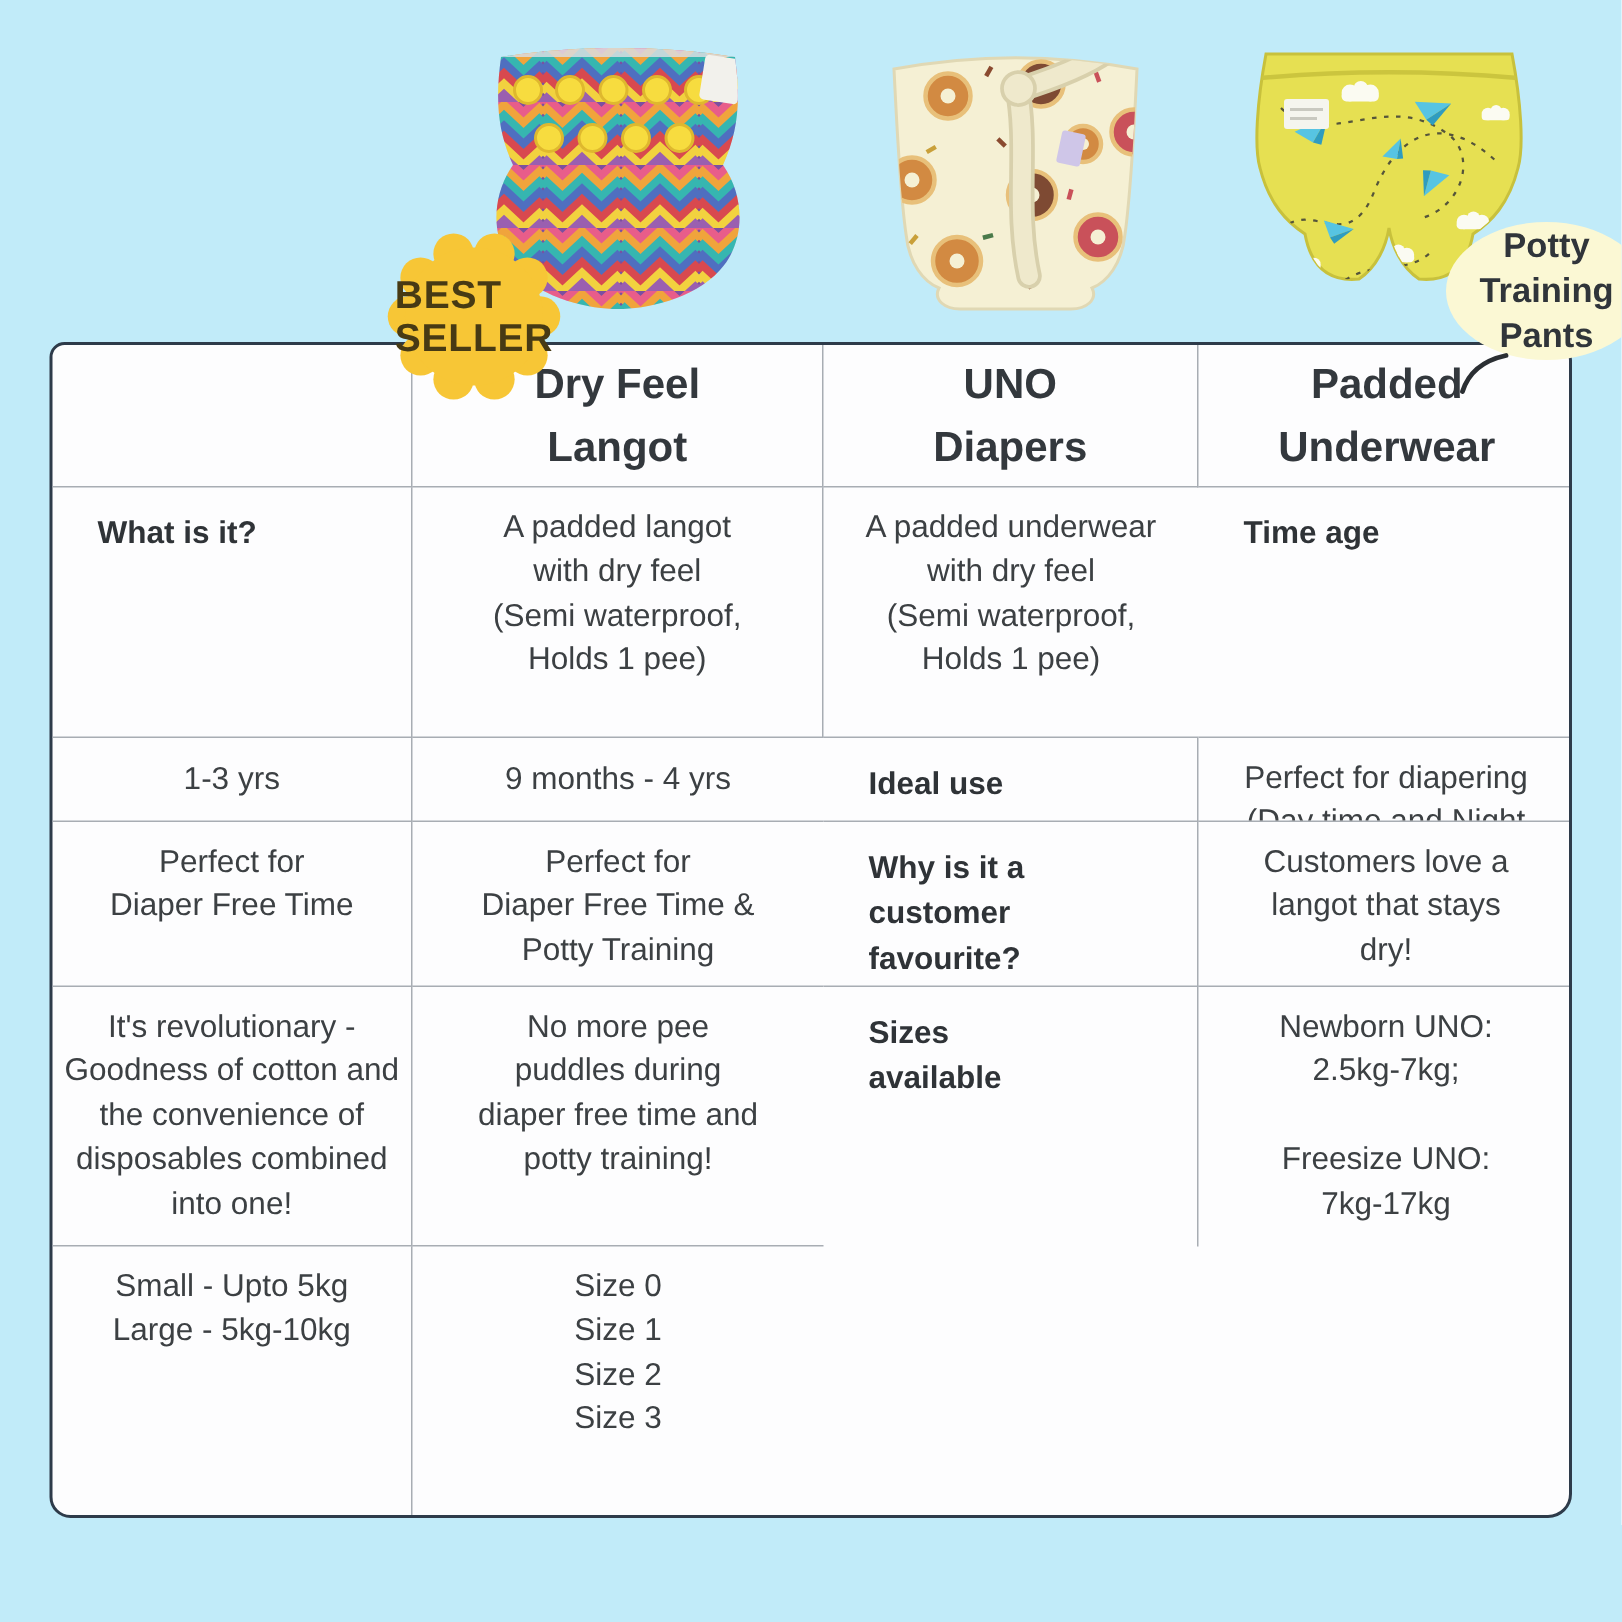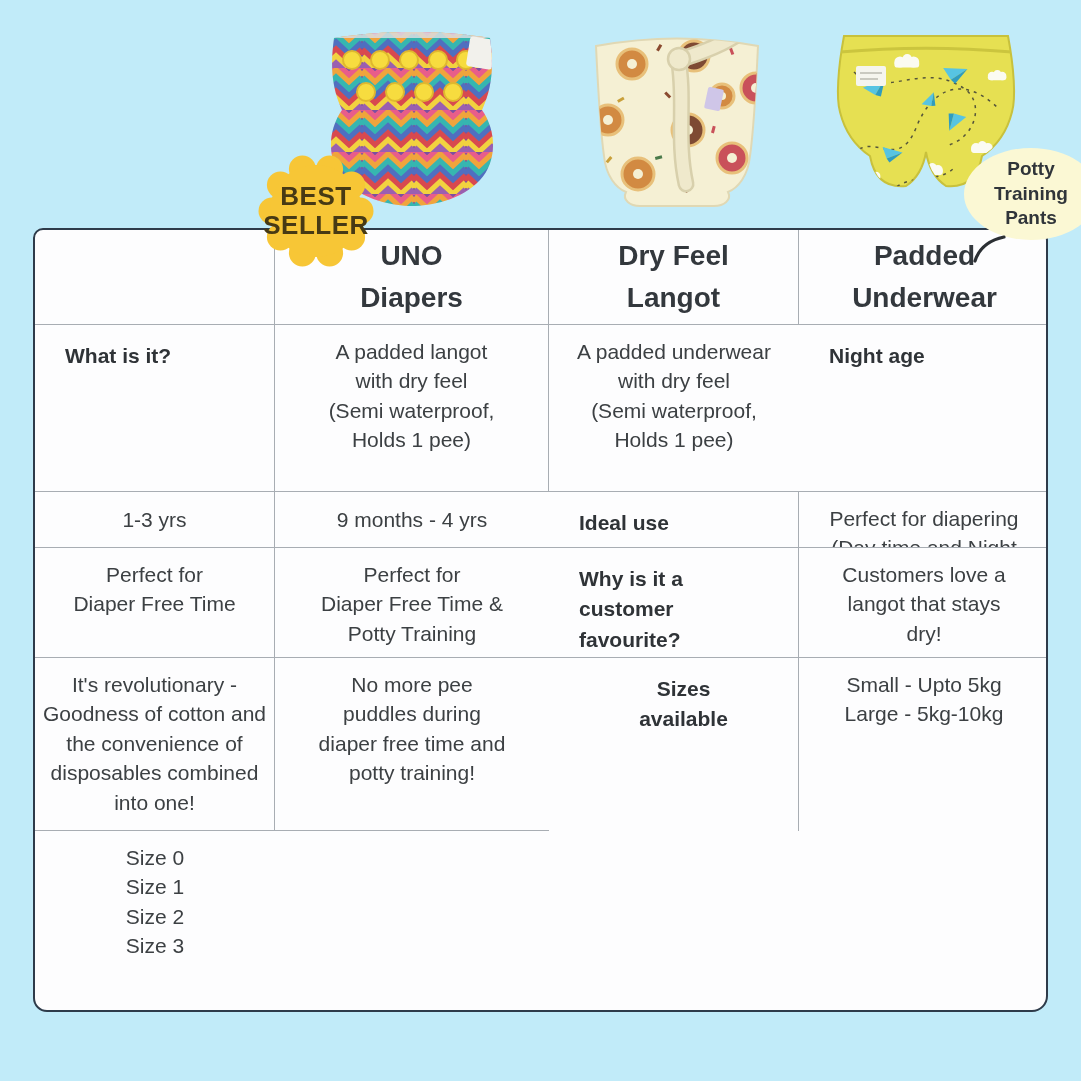--- a/index.html
+++ b/index.html
@@ -37,7 +37,7 @@
   }
   .badge-potty .badge-text {
     text-align: center; white-space: pre-line;
-    font-weight: bold; font-size: 19px; line-height: 1.3;
+    font-weight: bold; font-size: 23px; line-height: 1.3;
     color: #30353a;
   }
   .arrow-padded { position: absolute; left: 972px; top: 234px; z-index: 6; }

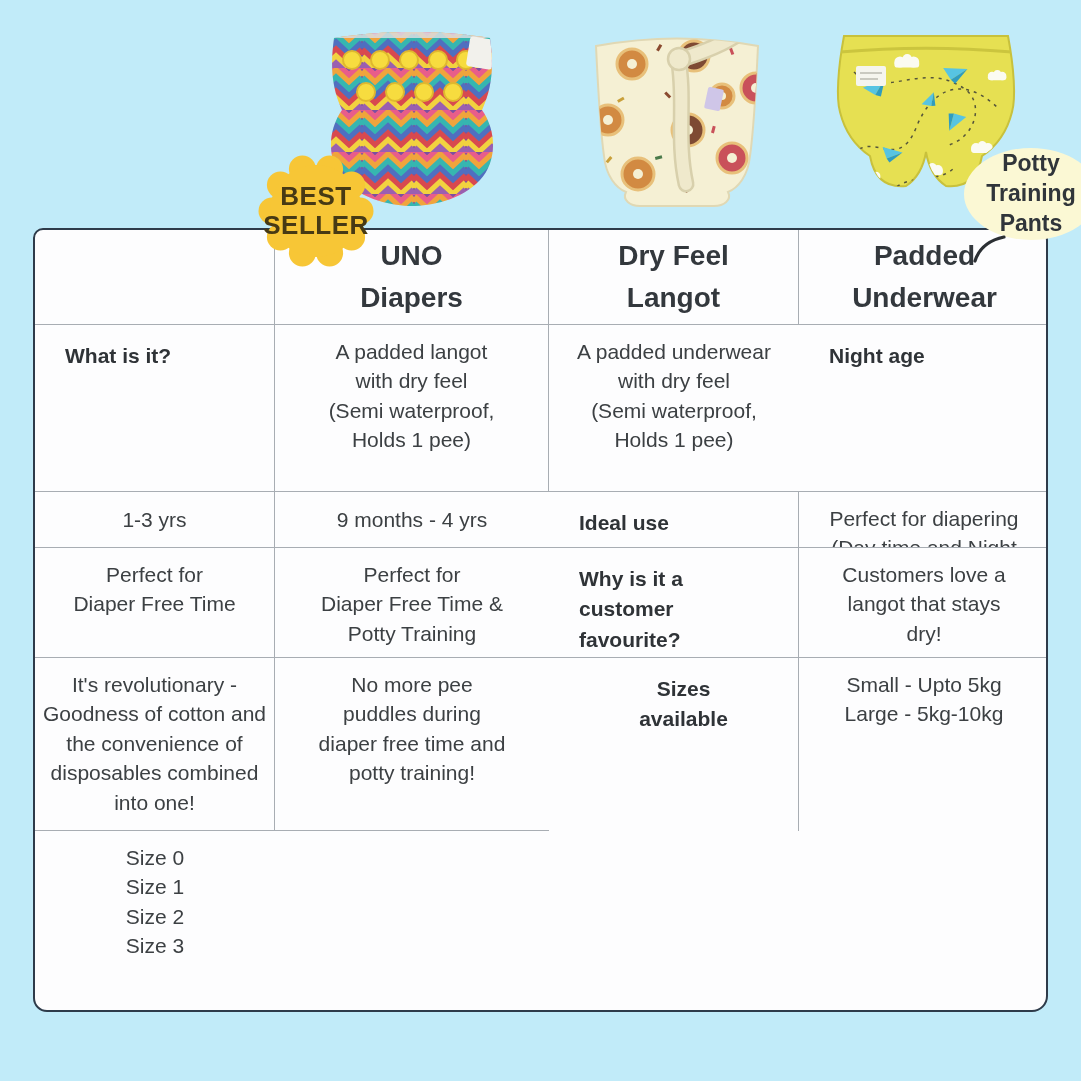--- a/index.html
+++ b/index.html
@@ -24,7 +24,7 @@
   .badge-best .badge-text {
     position: absolute; inset: 0;
     display: flex; align-items: center; justify-content: center;
-    text-align: center; white-space: pre-line;
+    white-space: pre-line;
     font-weight: bold; font-size: 26px; line-height: 1.12;
     color: #473a14; letter-spacing: 0.5px;
   }

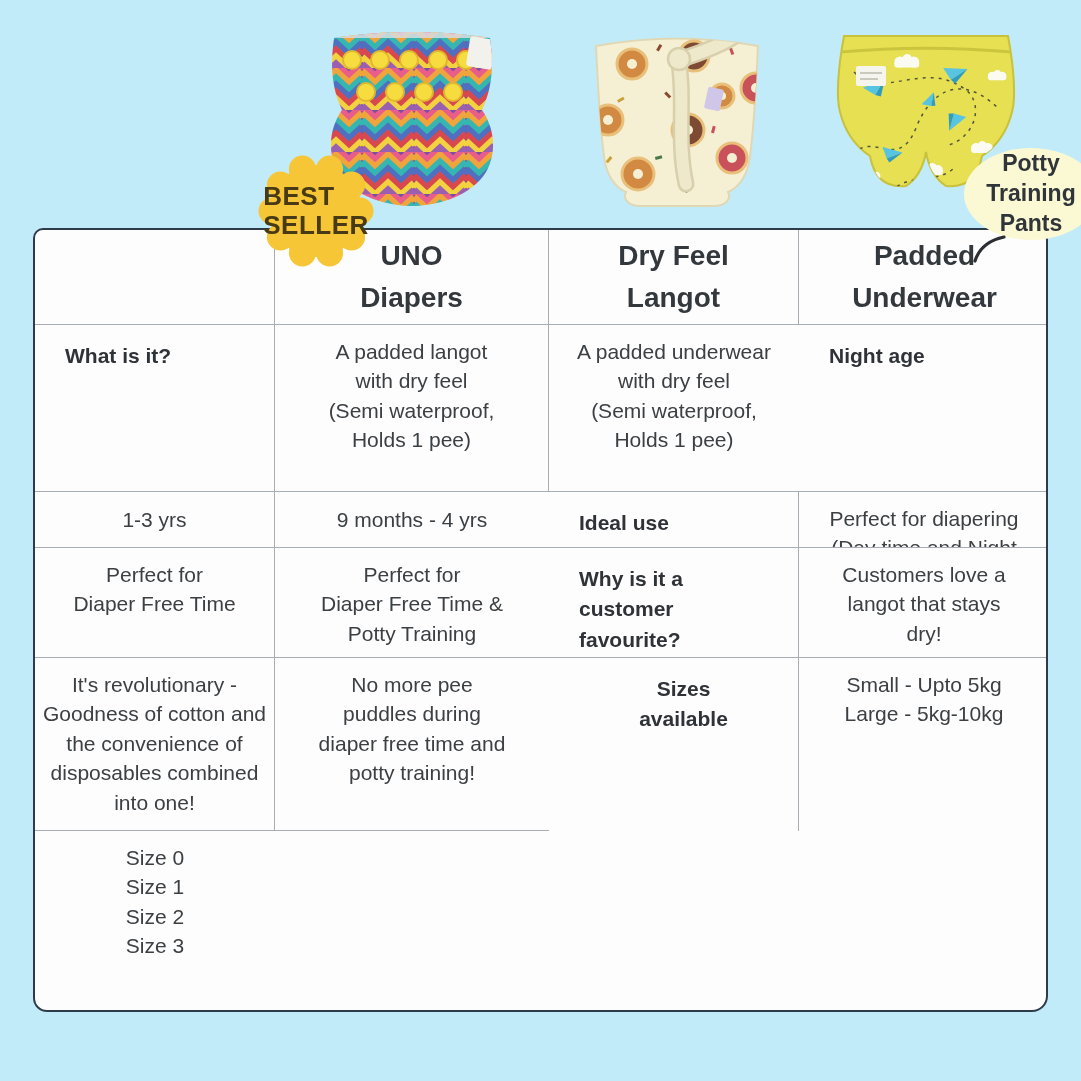--- a/index.html
+++ b/index.html
@@ -251,10 +251,10 @@
 <div class="cmp-table">
 
   <div class="cell hdr"></div>
+  <div class="cell hdr">Dry Feel
+Langot</div>
   <div class="cell hdr">UNO
 Diapers</div>
-  <div class="cell hdr">Dry Feel
-Langot</div>
   <div class="cell hdr last-col">Padded
 Underwear</div>
 

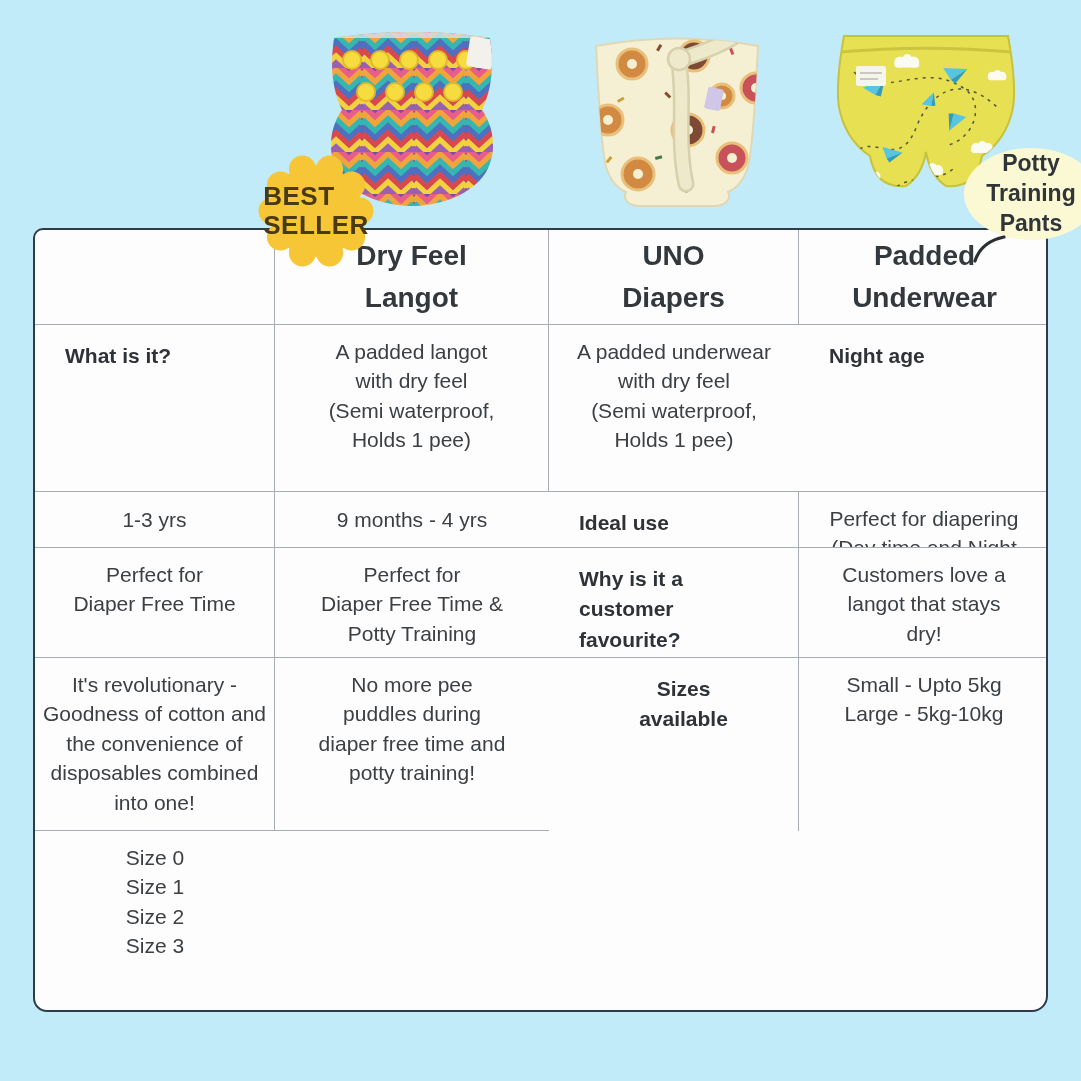--- a/index.html
+++ b/index.html
@@ -268,7 +268,7 @@
 (Semi waterproof,
 Holds 1 pee)</div>
 
-  <div class="cell rowlab">Night age</div>
+  <div class="cell rowlab">Time age</div>
   <div class="cell body-cell vcenter">1-3 yrs</div>
   <div class="cell body-cell vcenter last-col">9 months - 4 yrs</div>
 

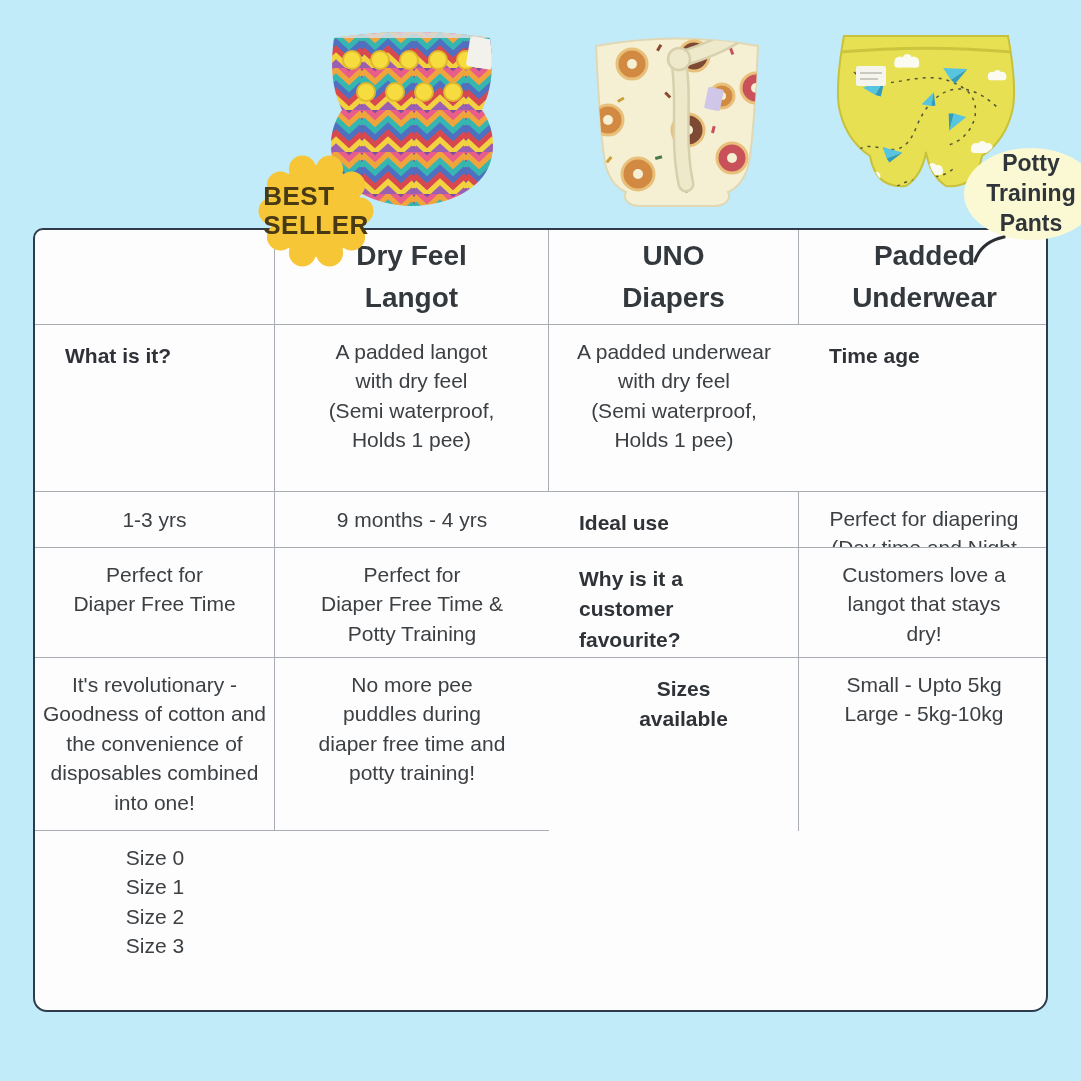--- a/index.html
+++ b/index.html
@@ -64,7 +64,7 @@
     overflow: hidden;
   }
   .cell.last-col { border-right: none; }
-  .cell.last-row { border-bottom: none; text-align: center; }
+  .cell.last-row { border-bottom: none; }
   .hdr {
     display: flex; align-items: center; justify-content: center;
     text-align: center;

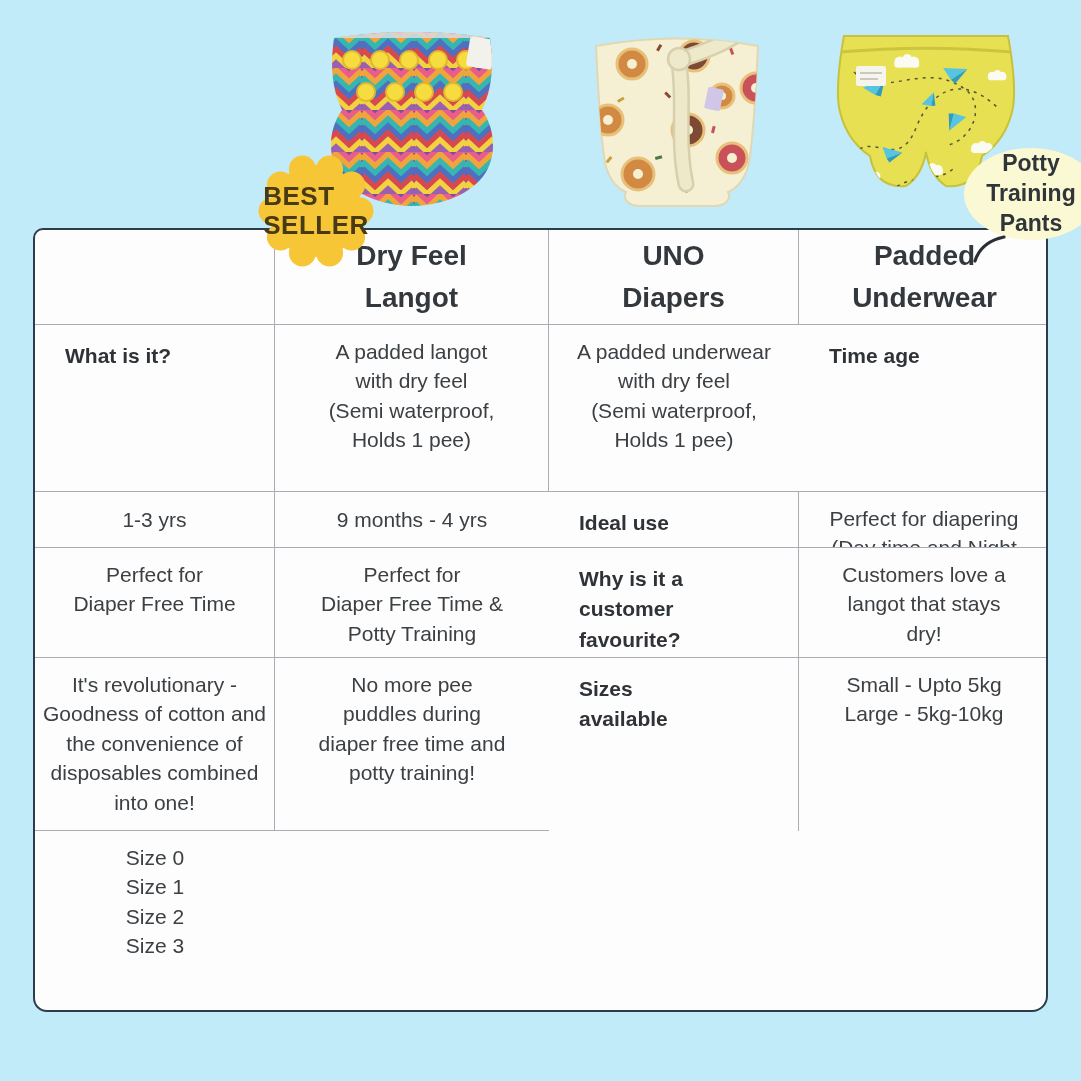--- a/index.html
+++ b/index.html
@@ -300,6 +300,11 @@
 
   <div class="cell rowlab last-row">Sizes
 available</div>
+  <div class="cell body-cell last-row">Newborn UNO:
+2.5kg-7kg;
+
+Freesize UNO:
+7kg-17kg</div>
   <div class="cell body-cell last-row">Small - Upto 5kg
 Large - 5kg-10kg</div>
   <div class="cell body-cell last-row last-col">Size 0

